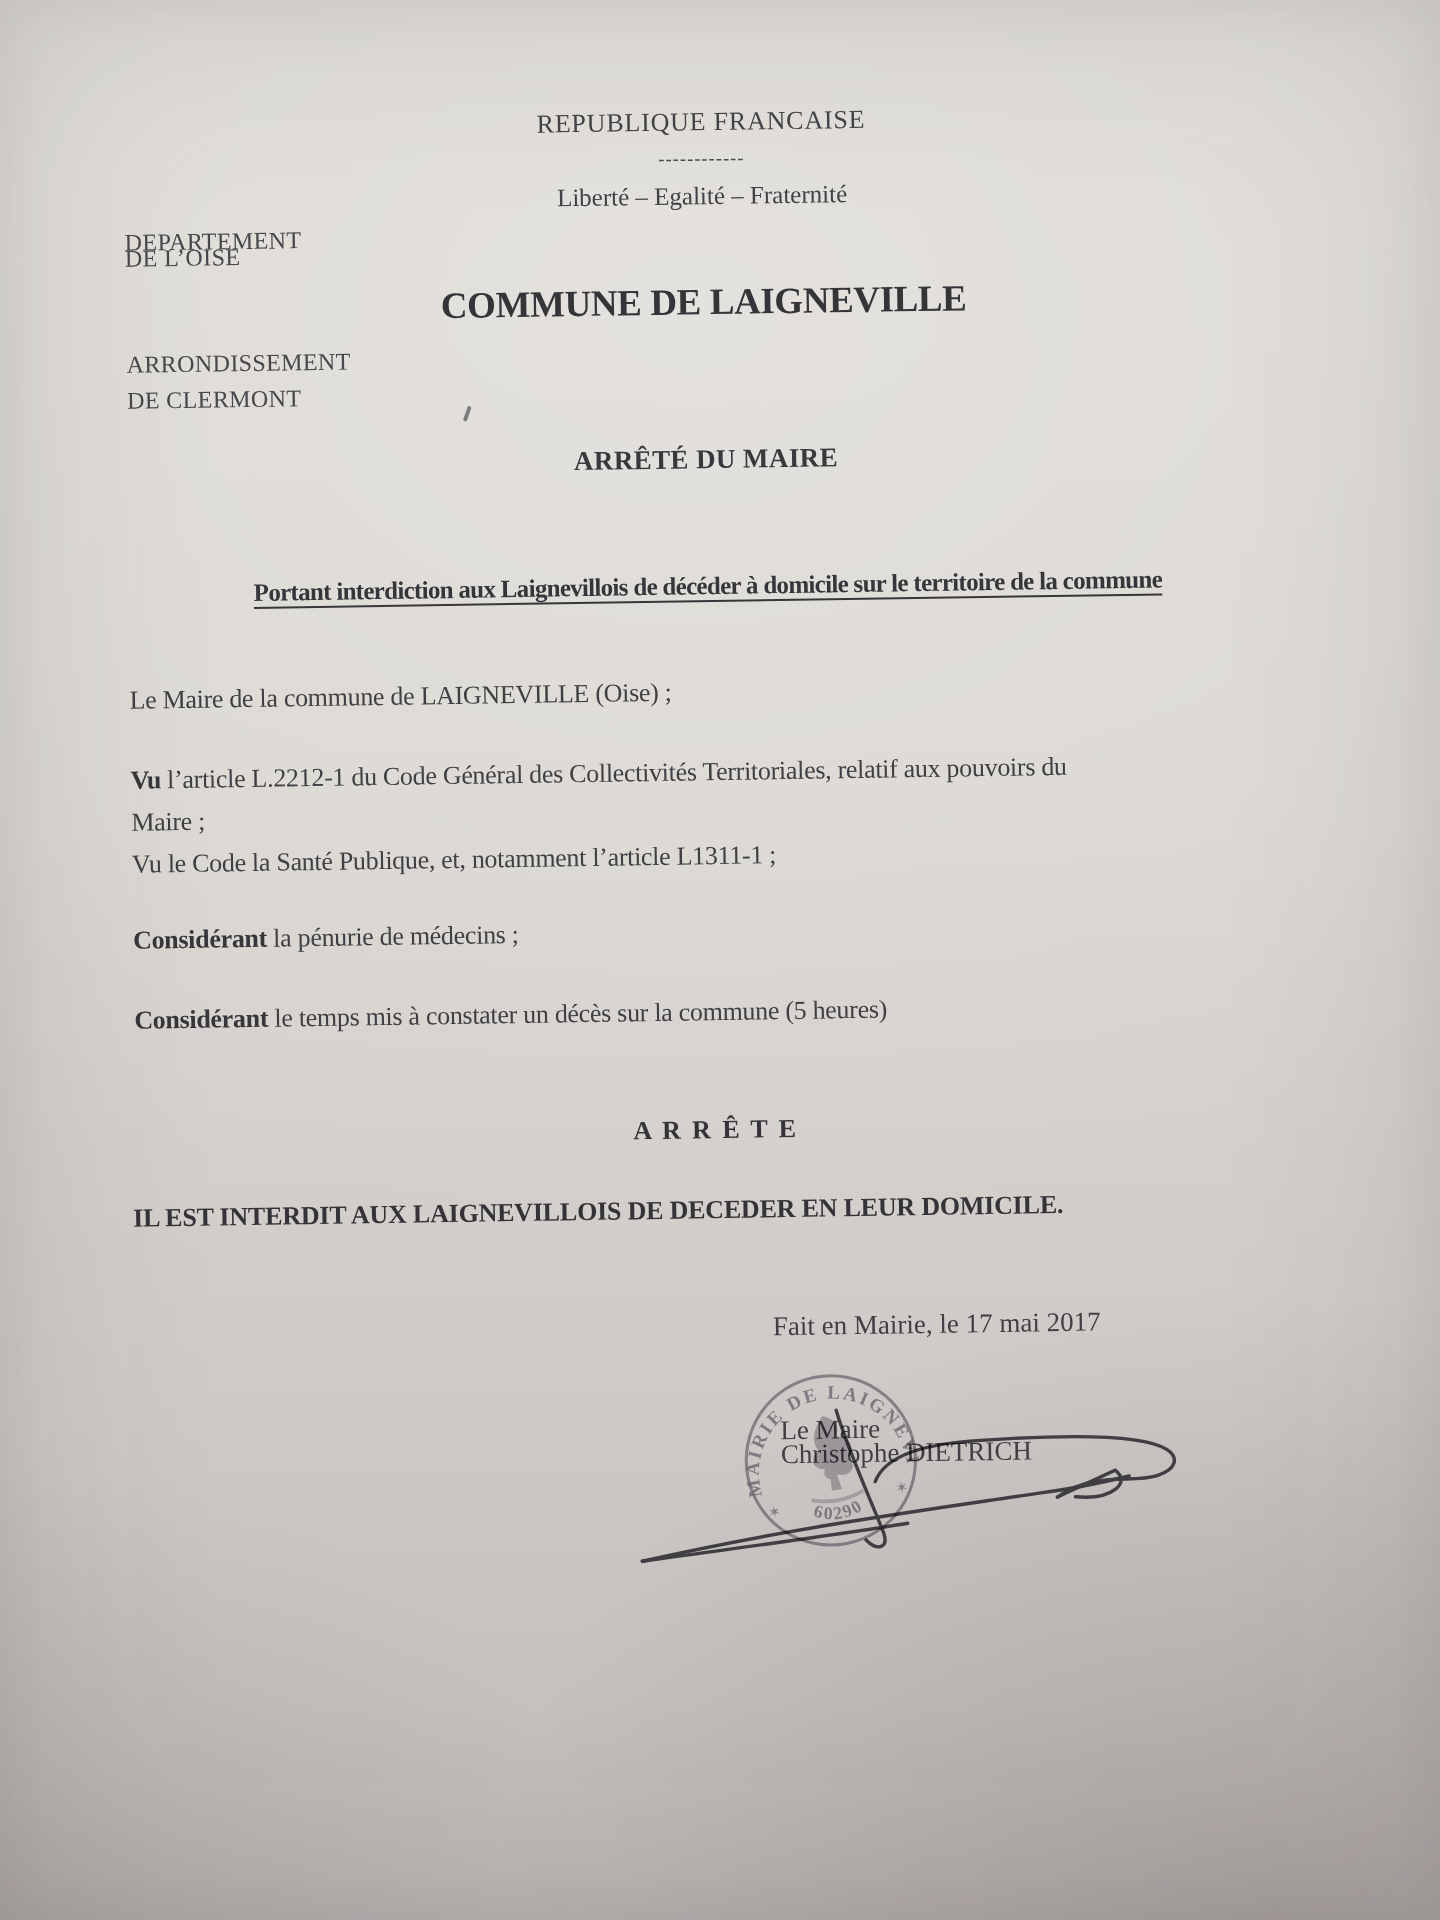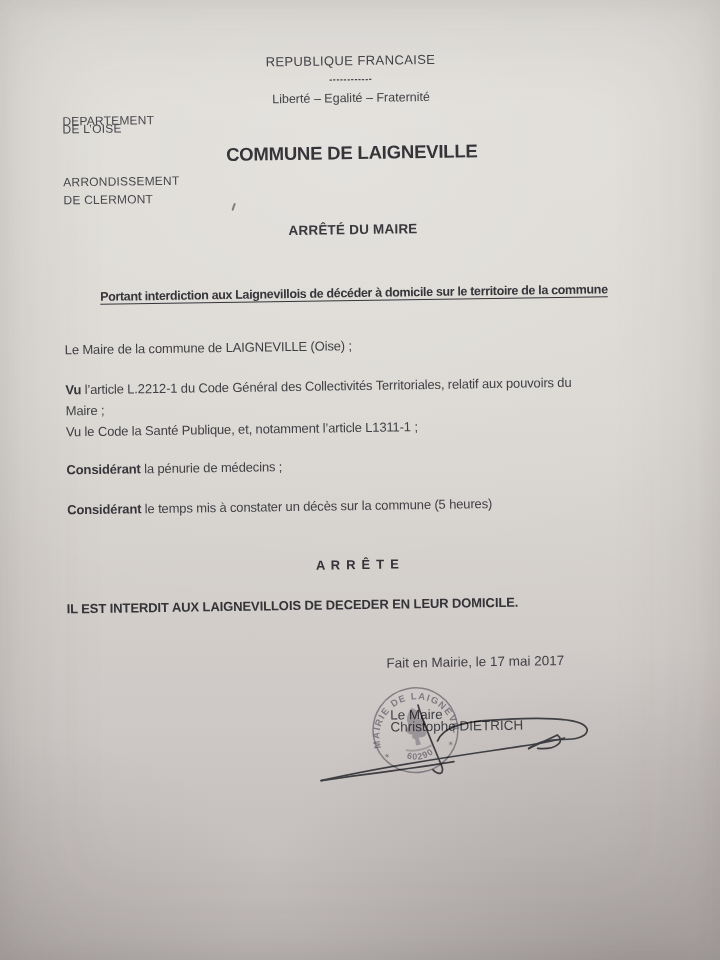--- a/index.html
+++ b/index.html
@@ -10,6 +10,7 @@
       radial-gradient(90% 55% at 88% 100%, rgba(86,76,78,.22), rgba(86,76,78,0) 60%),
       radial-gradient(70% 40% at 0% 100%, rgba(86,76,78,.14), rgba(86,76,78,0) 60%),
       linear-gradient(180deg,#dedbd6 0%,#dad7d2 42%,#cfcac7 72%,#bfbab8 100%);
+    font-family: Liberation Serif, serif;
   }
   .vignette{position:absolute;inset:0;pointer-events:none;z-index:30;
     box-shadow:inset 0 0 110px rgba(60,55,57,.16), inset 0 0 26px rgba(80,74,76,.07);}

